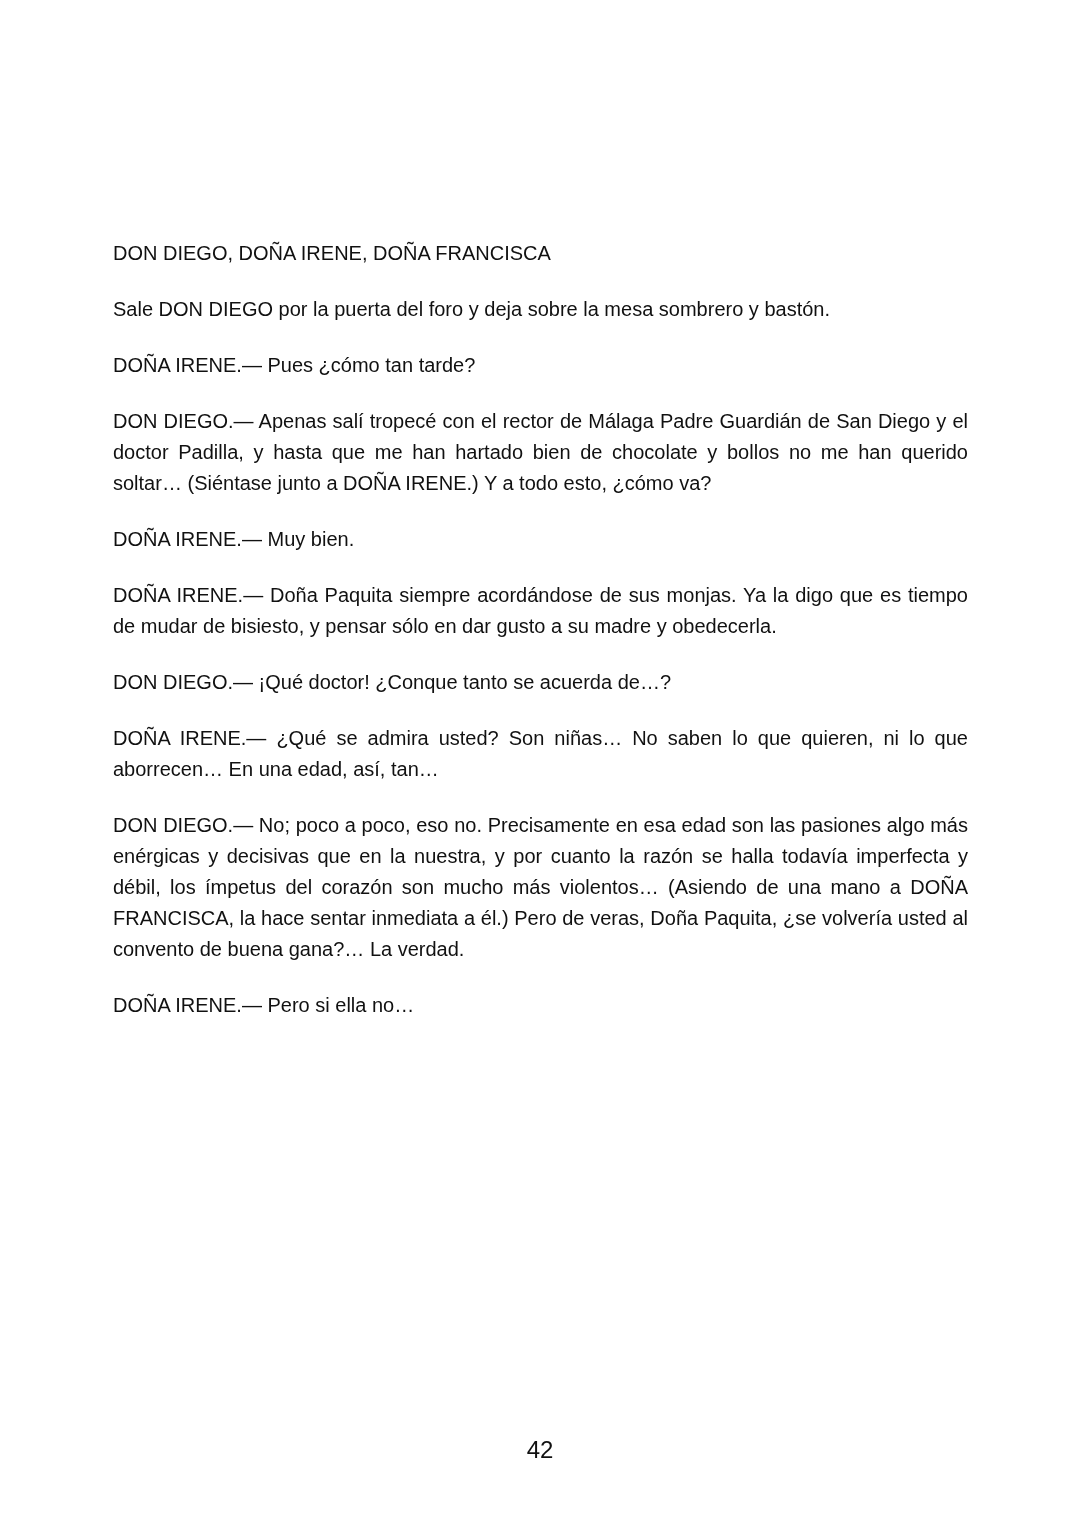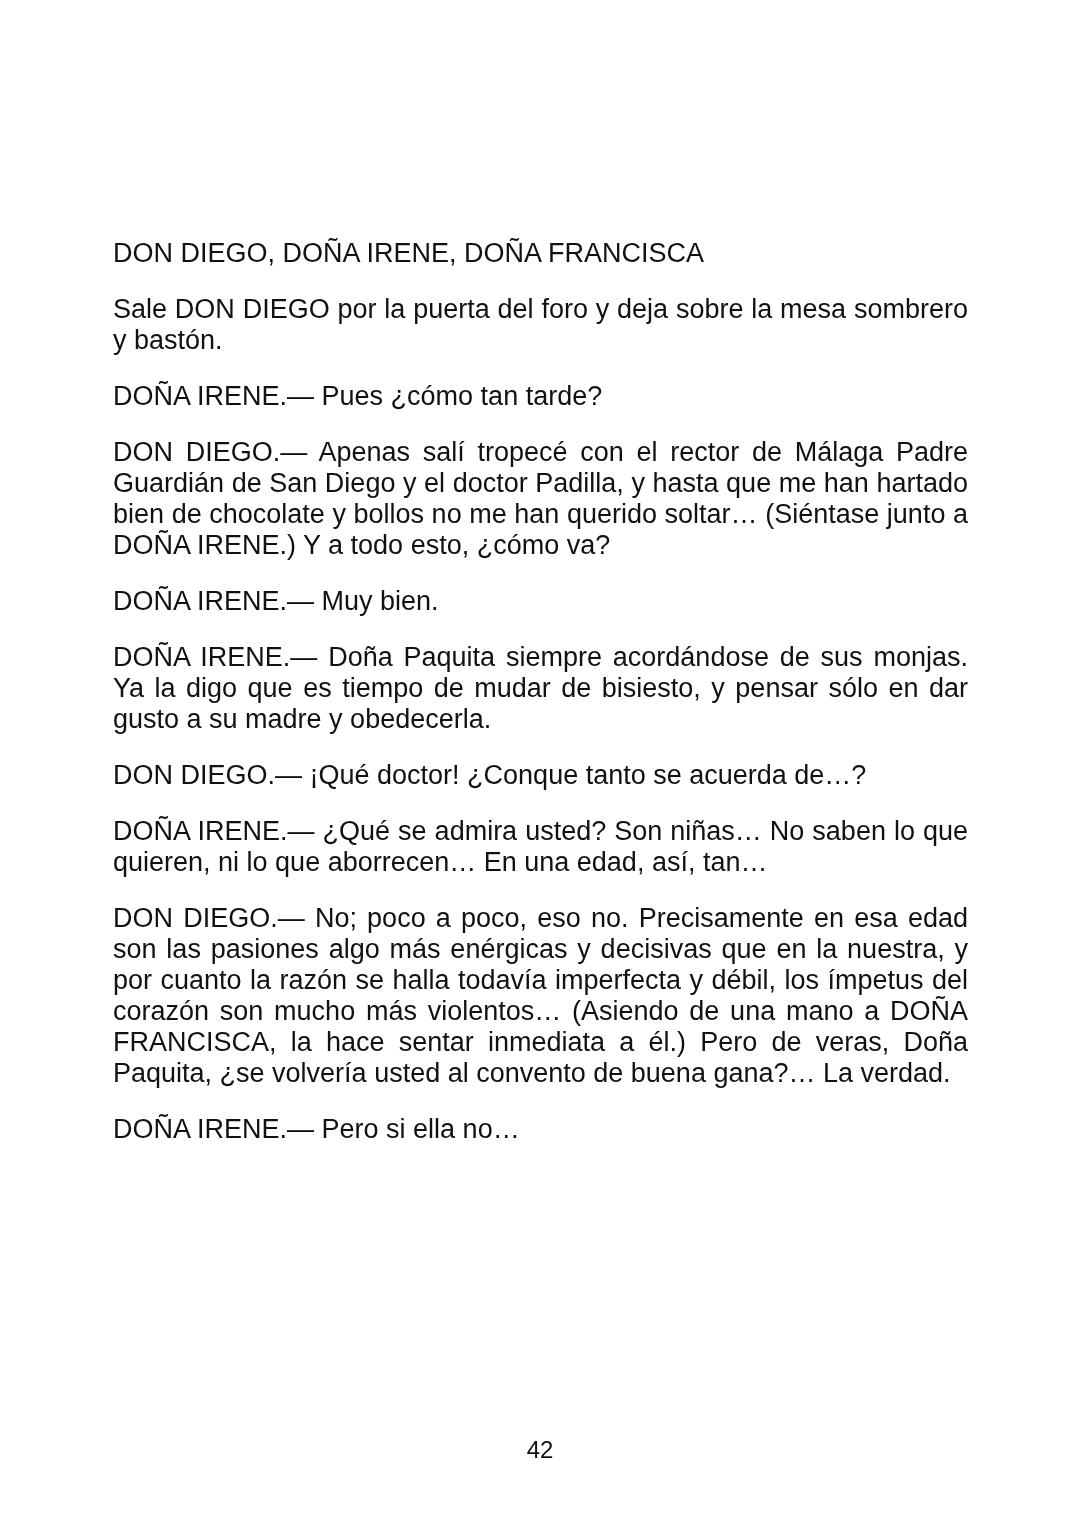--- a/index.html
+++ b/index.html
@@ -28,7 +28,7 @@
       margin: 0 0 22px 0;
     }
     .para {
-      font-size: 27px;
+      font-size: 20px;
       line-height: 31px;
       text-align: justify;
       margin: 0 0 25px 0;

